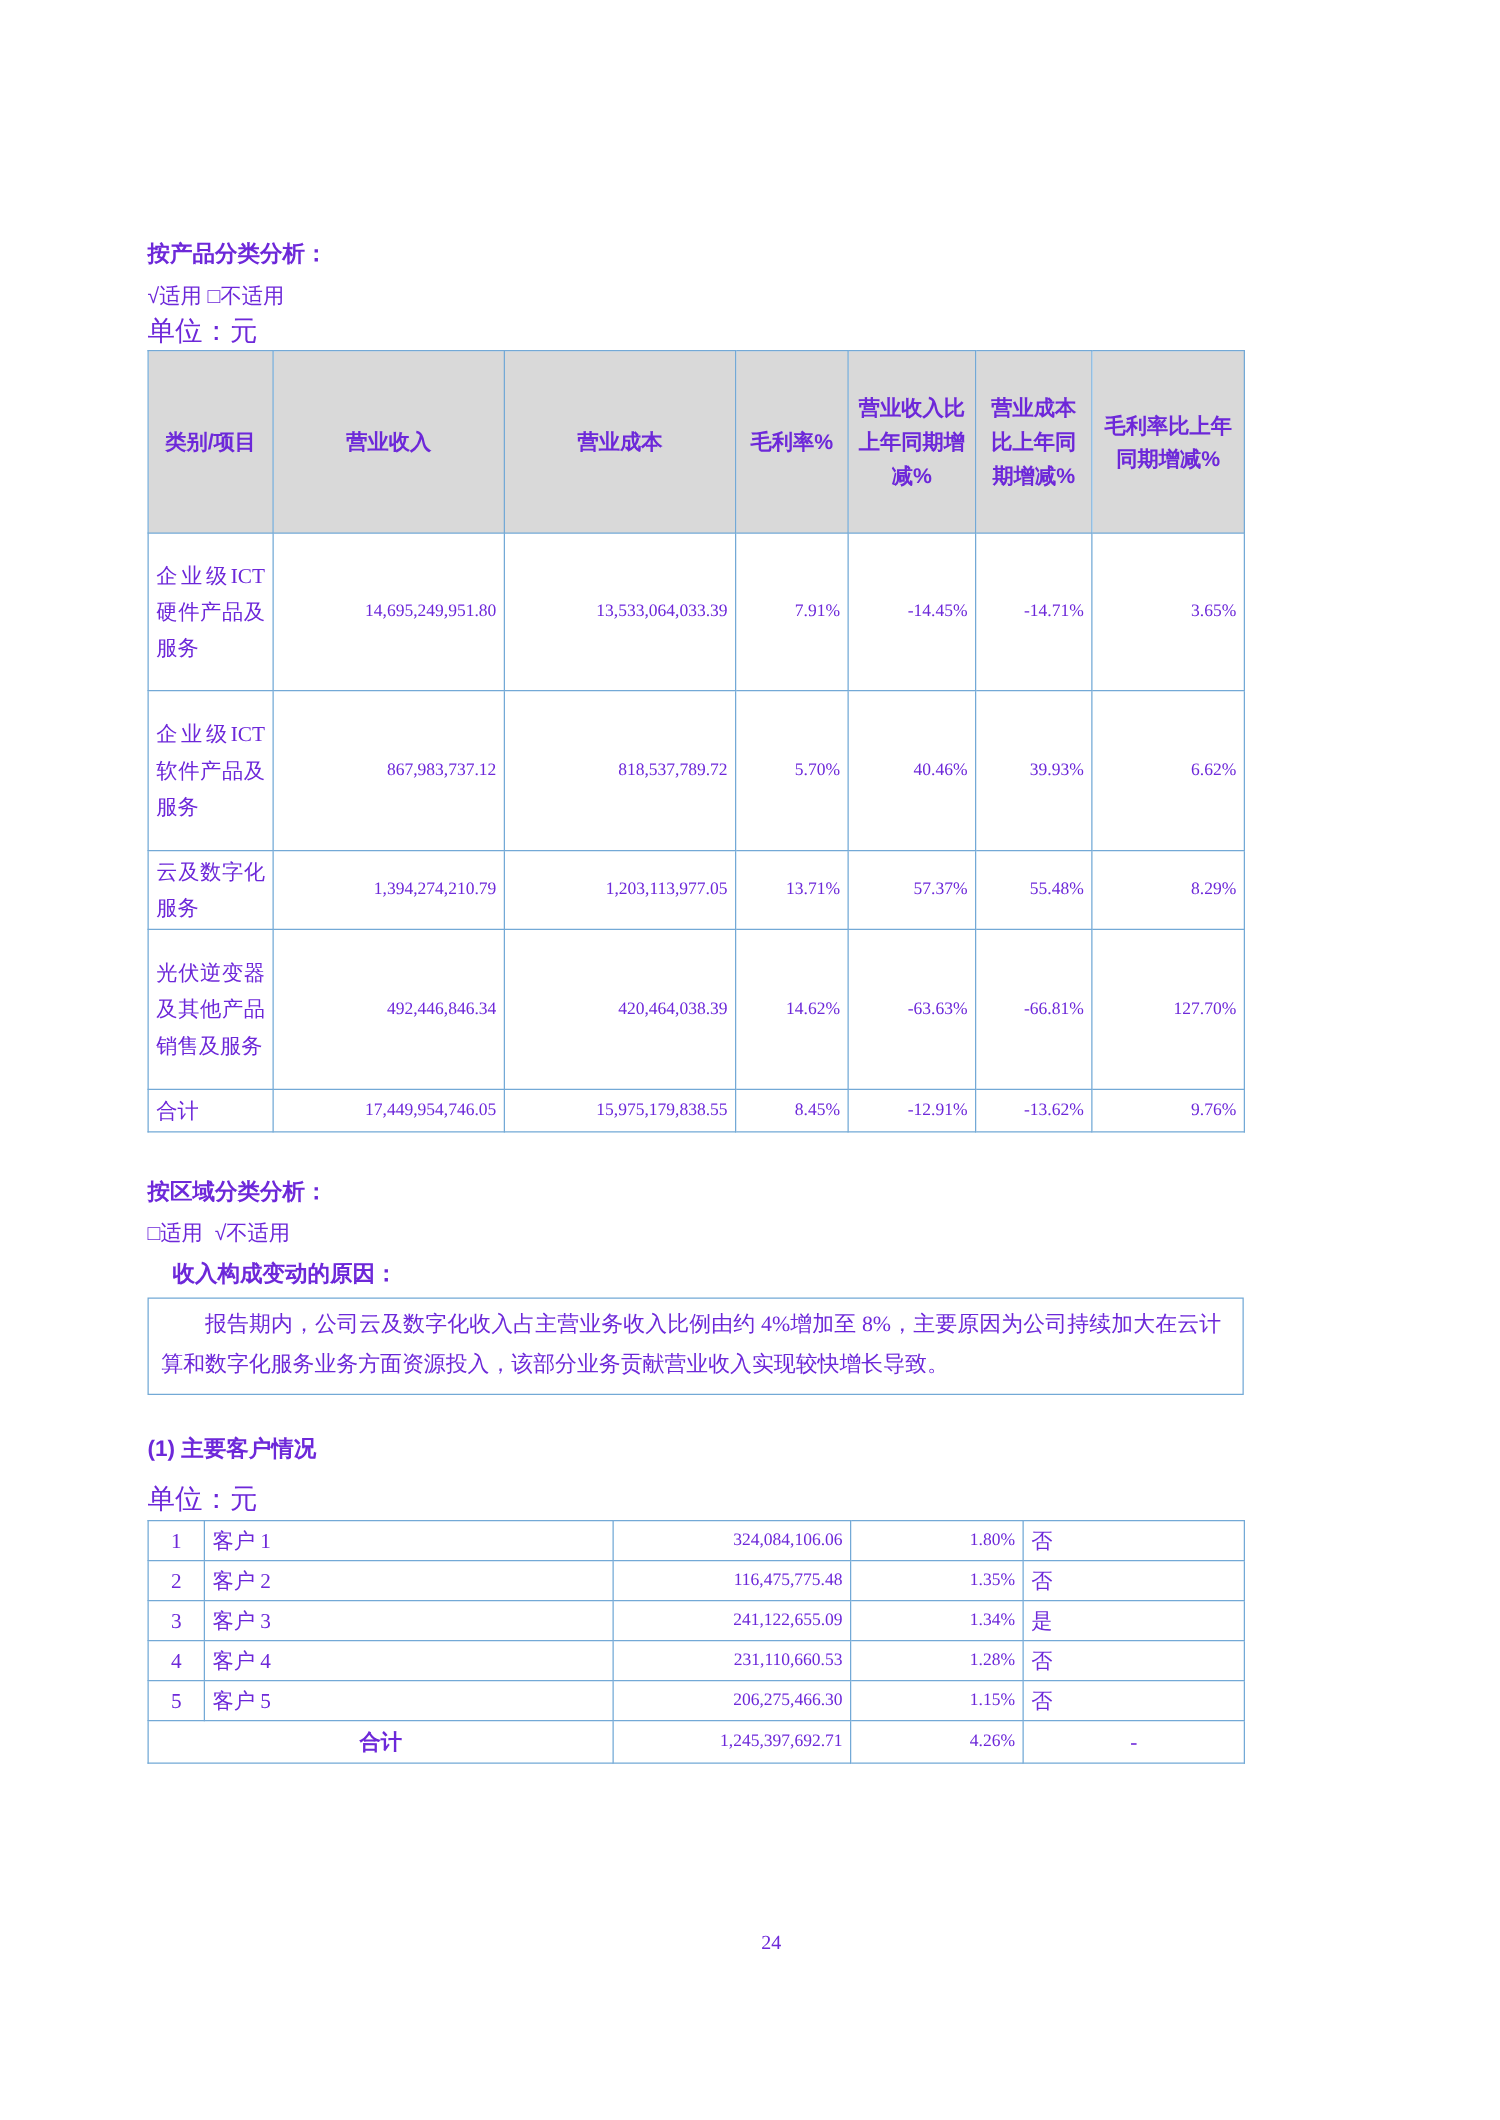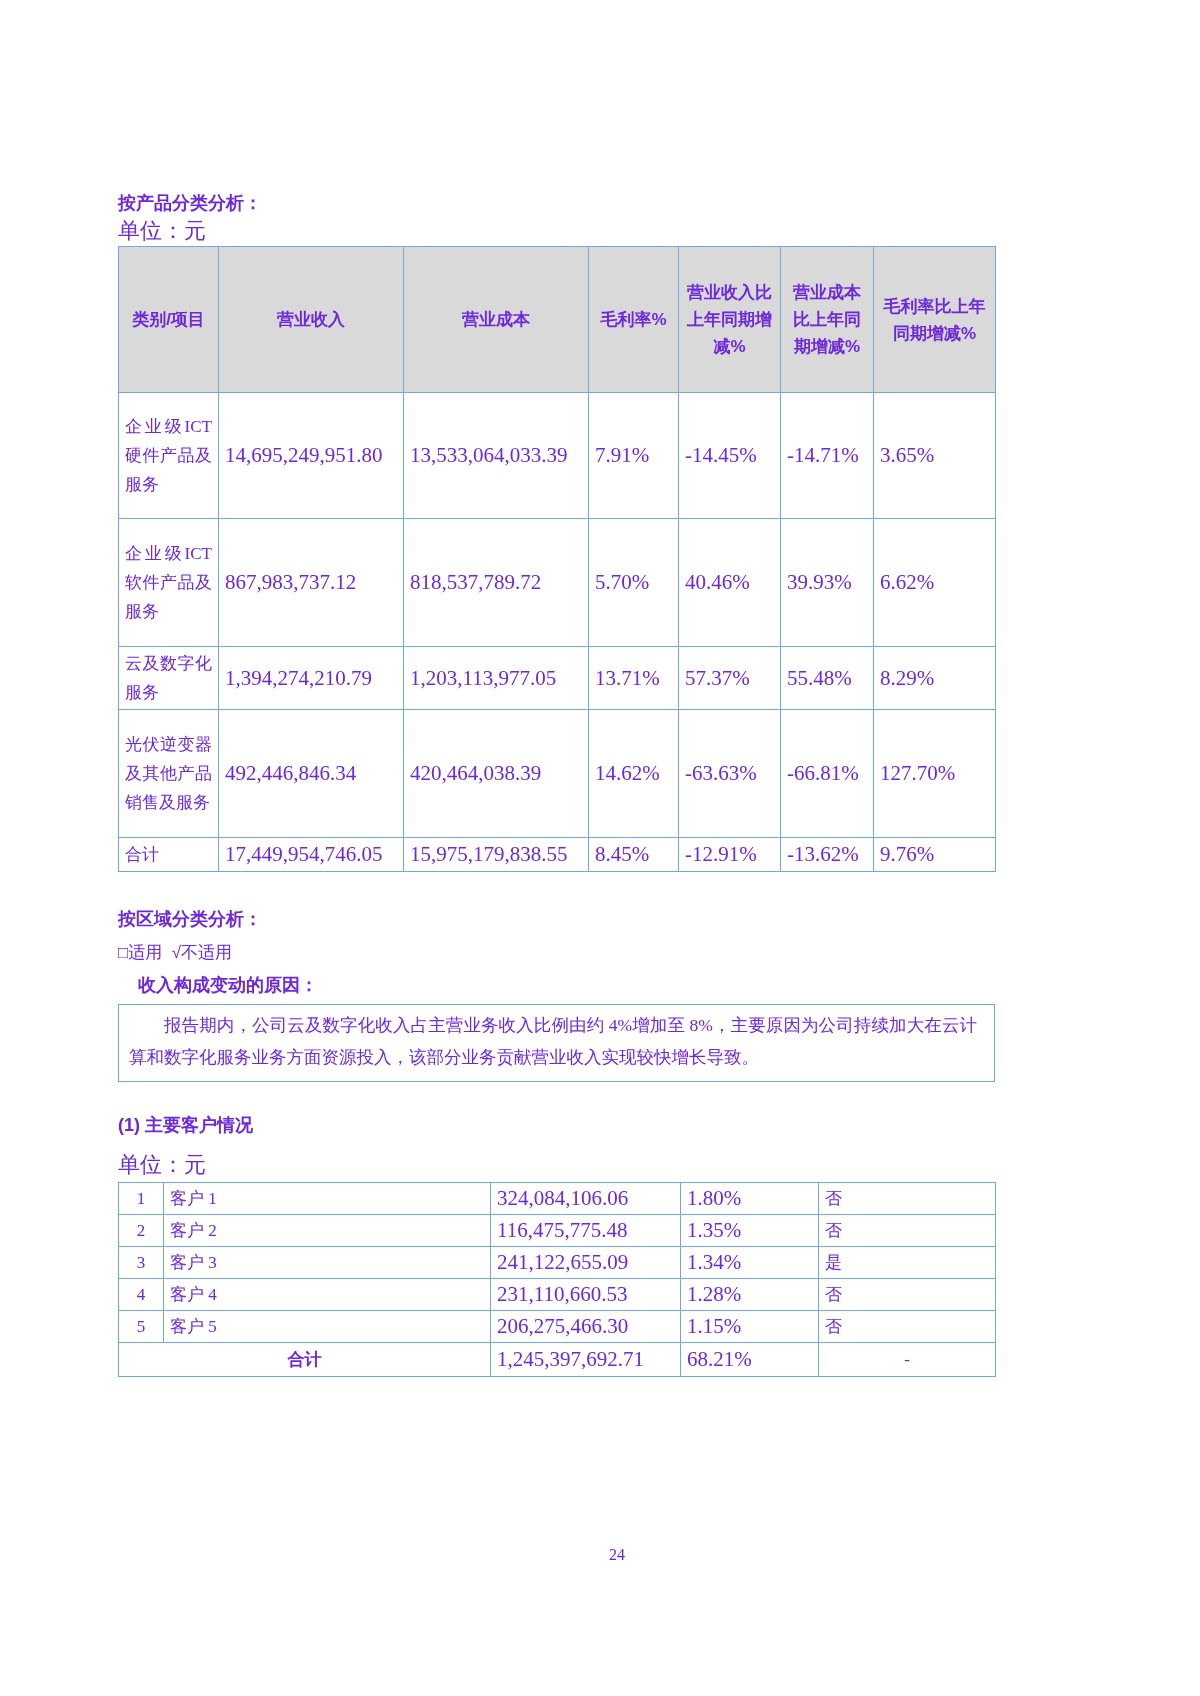--- a/index.html
+++ b/index.html
@@ -101,6 +101,7 @@
   <div class="content">
 
     <p class="sec-title">按产品分类分析：</p>
+    <p class="applicability"><span>√</span><span>适用</span> <span>□</span><span>不适用</span></p>
     <p class="unit-line">单位：元</p>
 
     <table class="tbl">

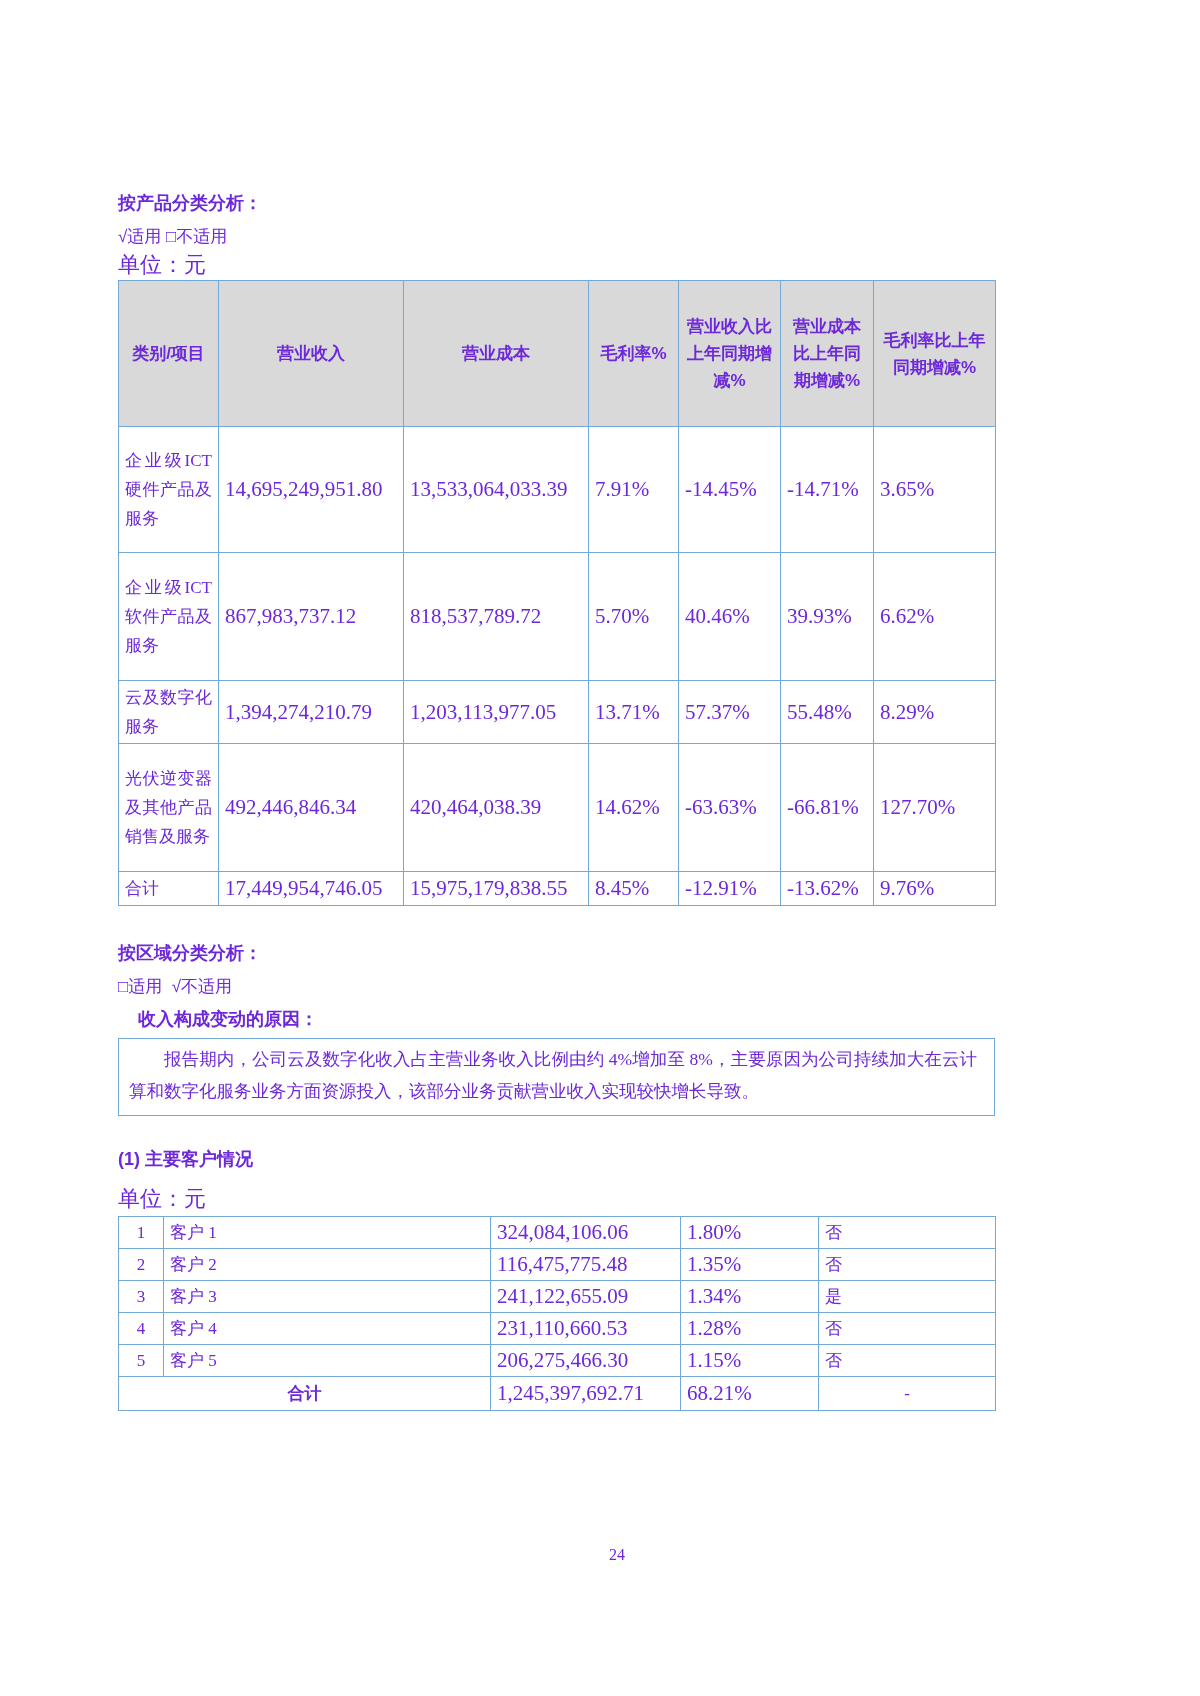--- a/index.html
+++ b/index.html
@@ -50,9 +50,9 @@
     font-size:17px;line-height:29px;
   }
   td.num{
-    text-align:left;
-    font-family:"Liberation Serif","DejaVu Serif",serif;
-    font-size:21px;
+    text-align:right;
+    font-family:"Liberation Serif","DejaVu Serif",serif;
+    font-size:14px;
     padding-right:8px;
   }
   td.ctr{text-align:center;font-family:"Liberation Serif","DejaVu Serif",serif;font-size:17px;}

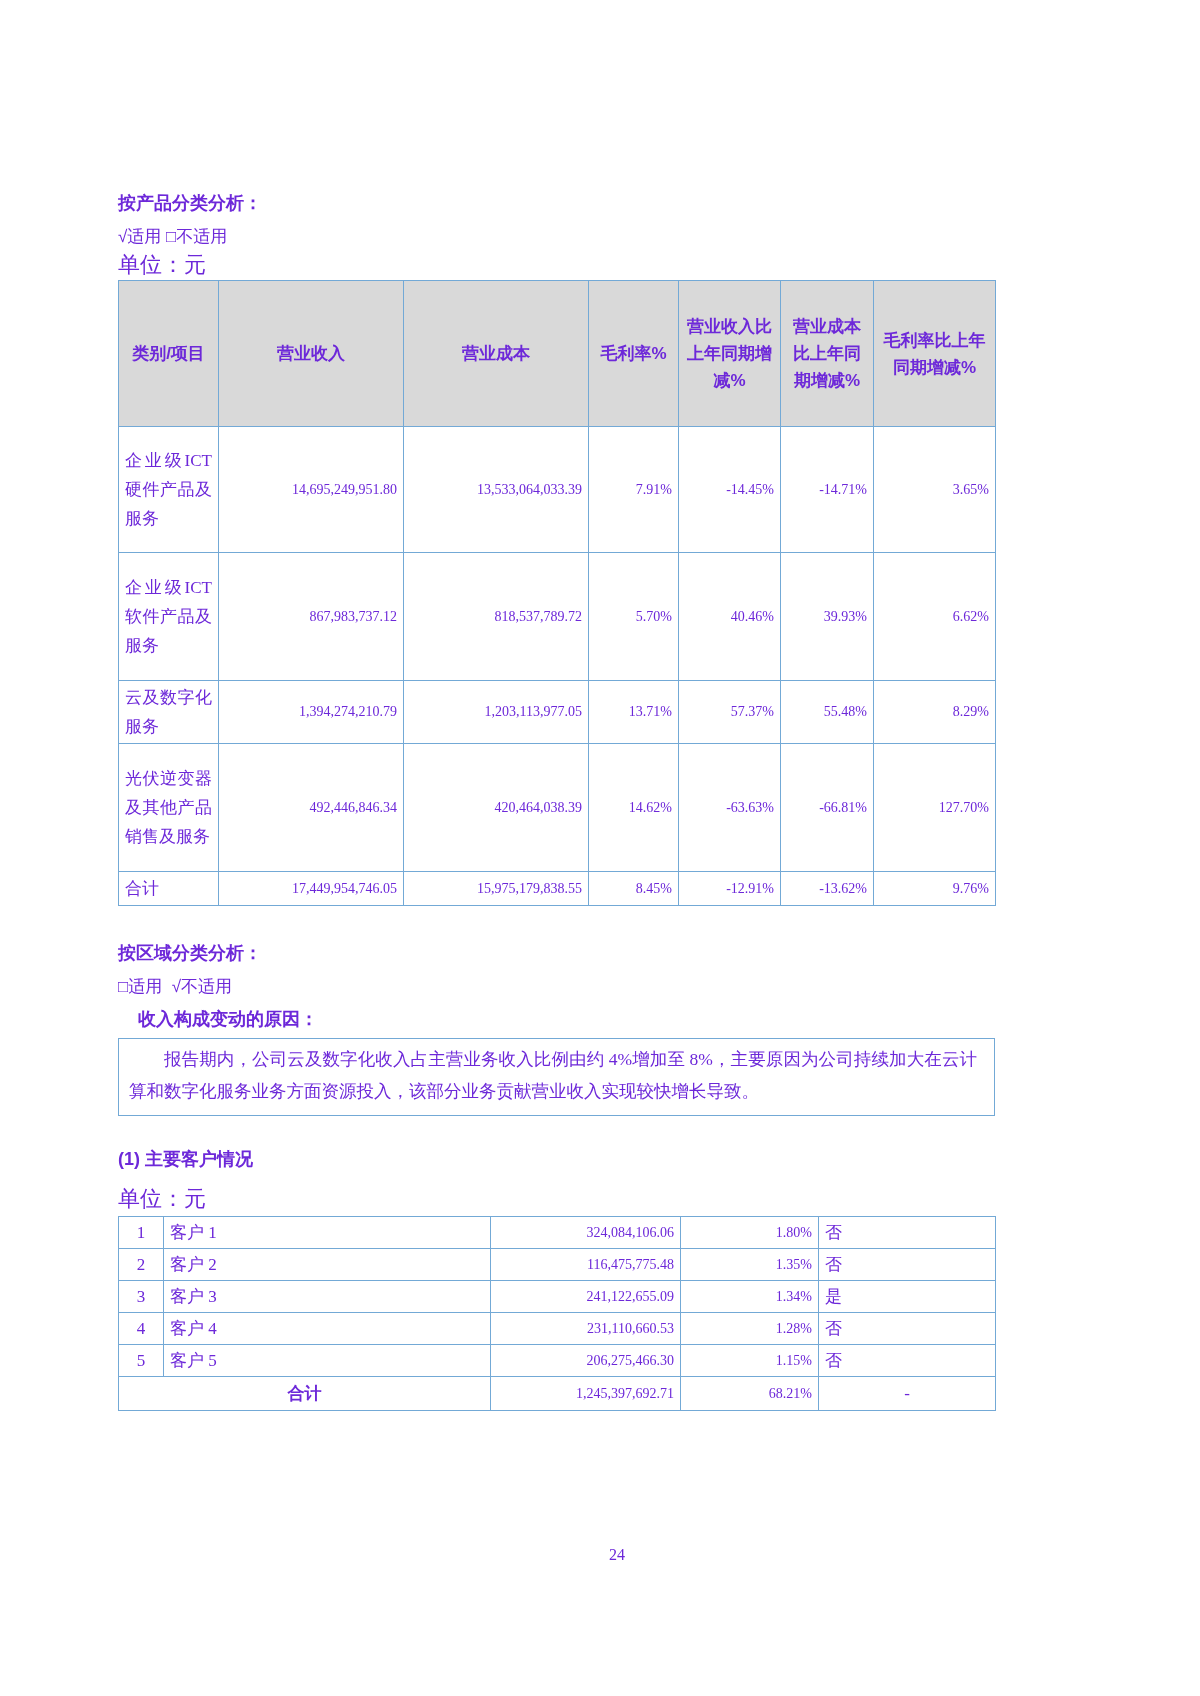--- a/index.html
+++ b/index.html
@@ -230,7 +230,7 @@
         <tr class="c-total">
           <td class="total-label" colspan="2">合计</td>
           <td class="num">1,245,397,692.71</td>
-          <td class="num">68.21%</td>
+          <td class="num">4.26%</td>
           <td class="ctr">-</td>
         </tr>
       </tbody>

